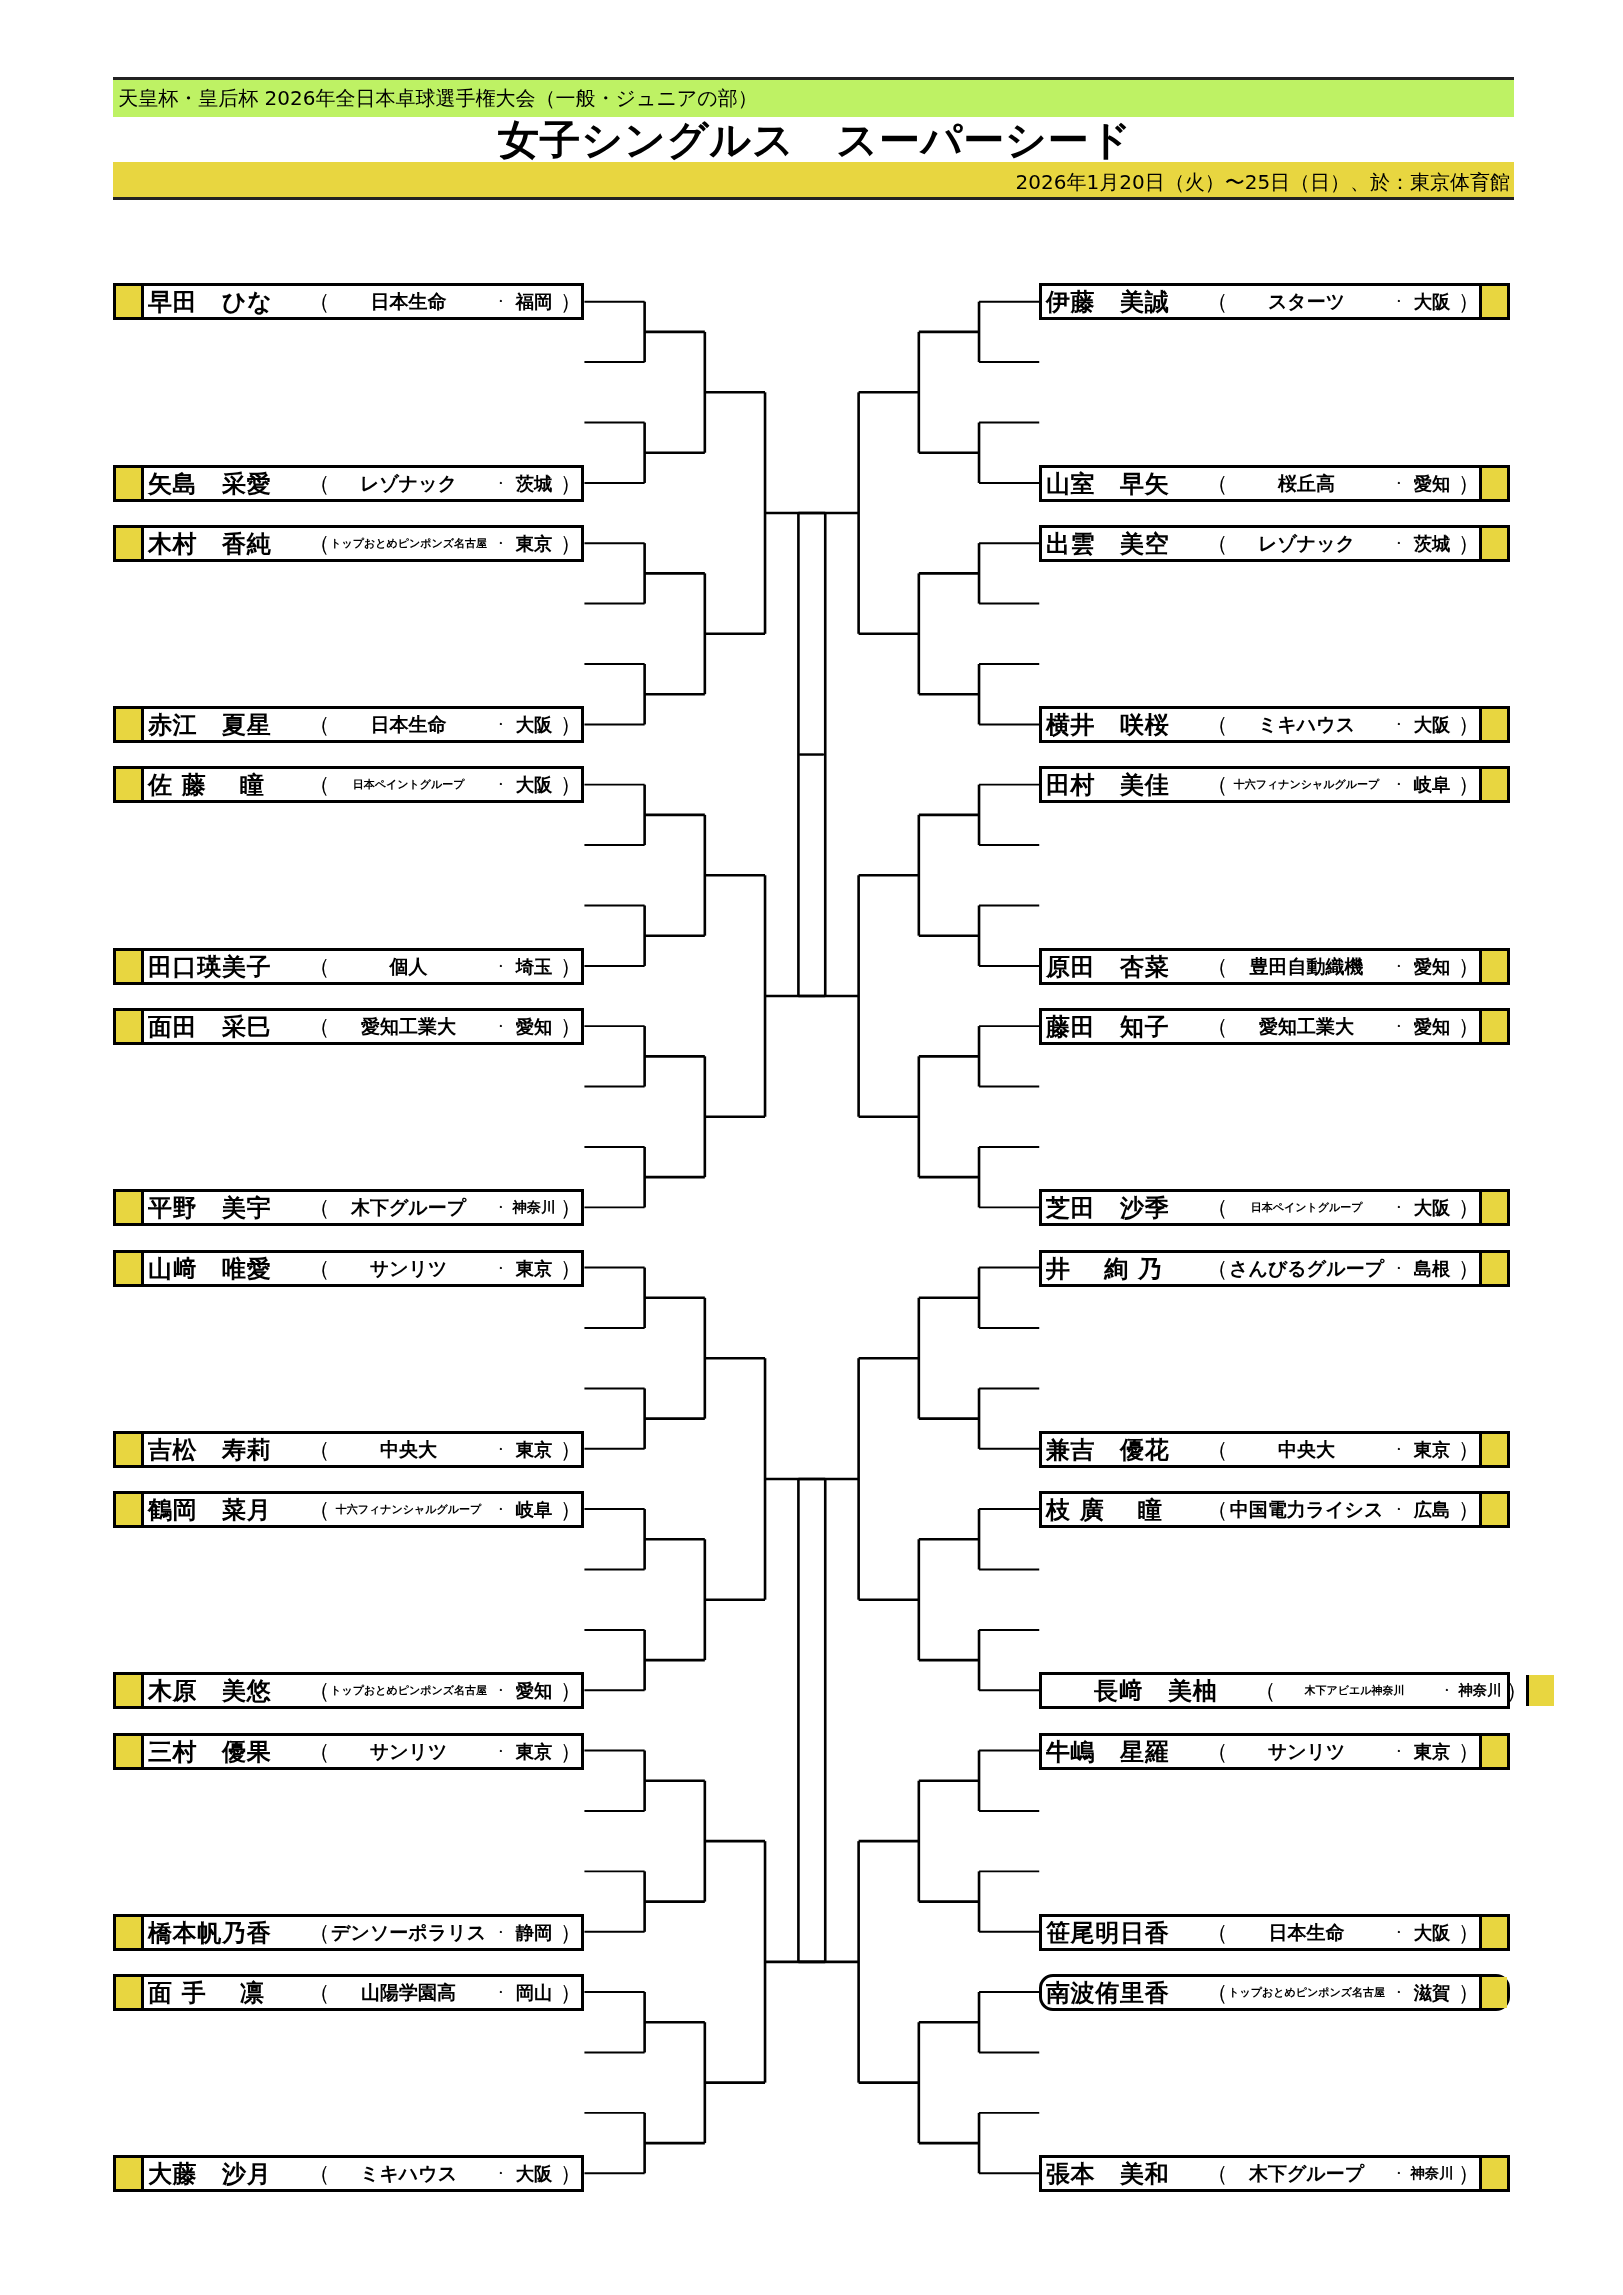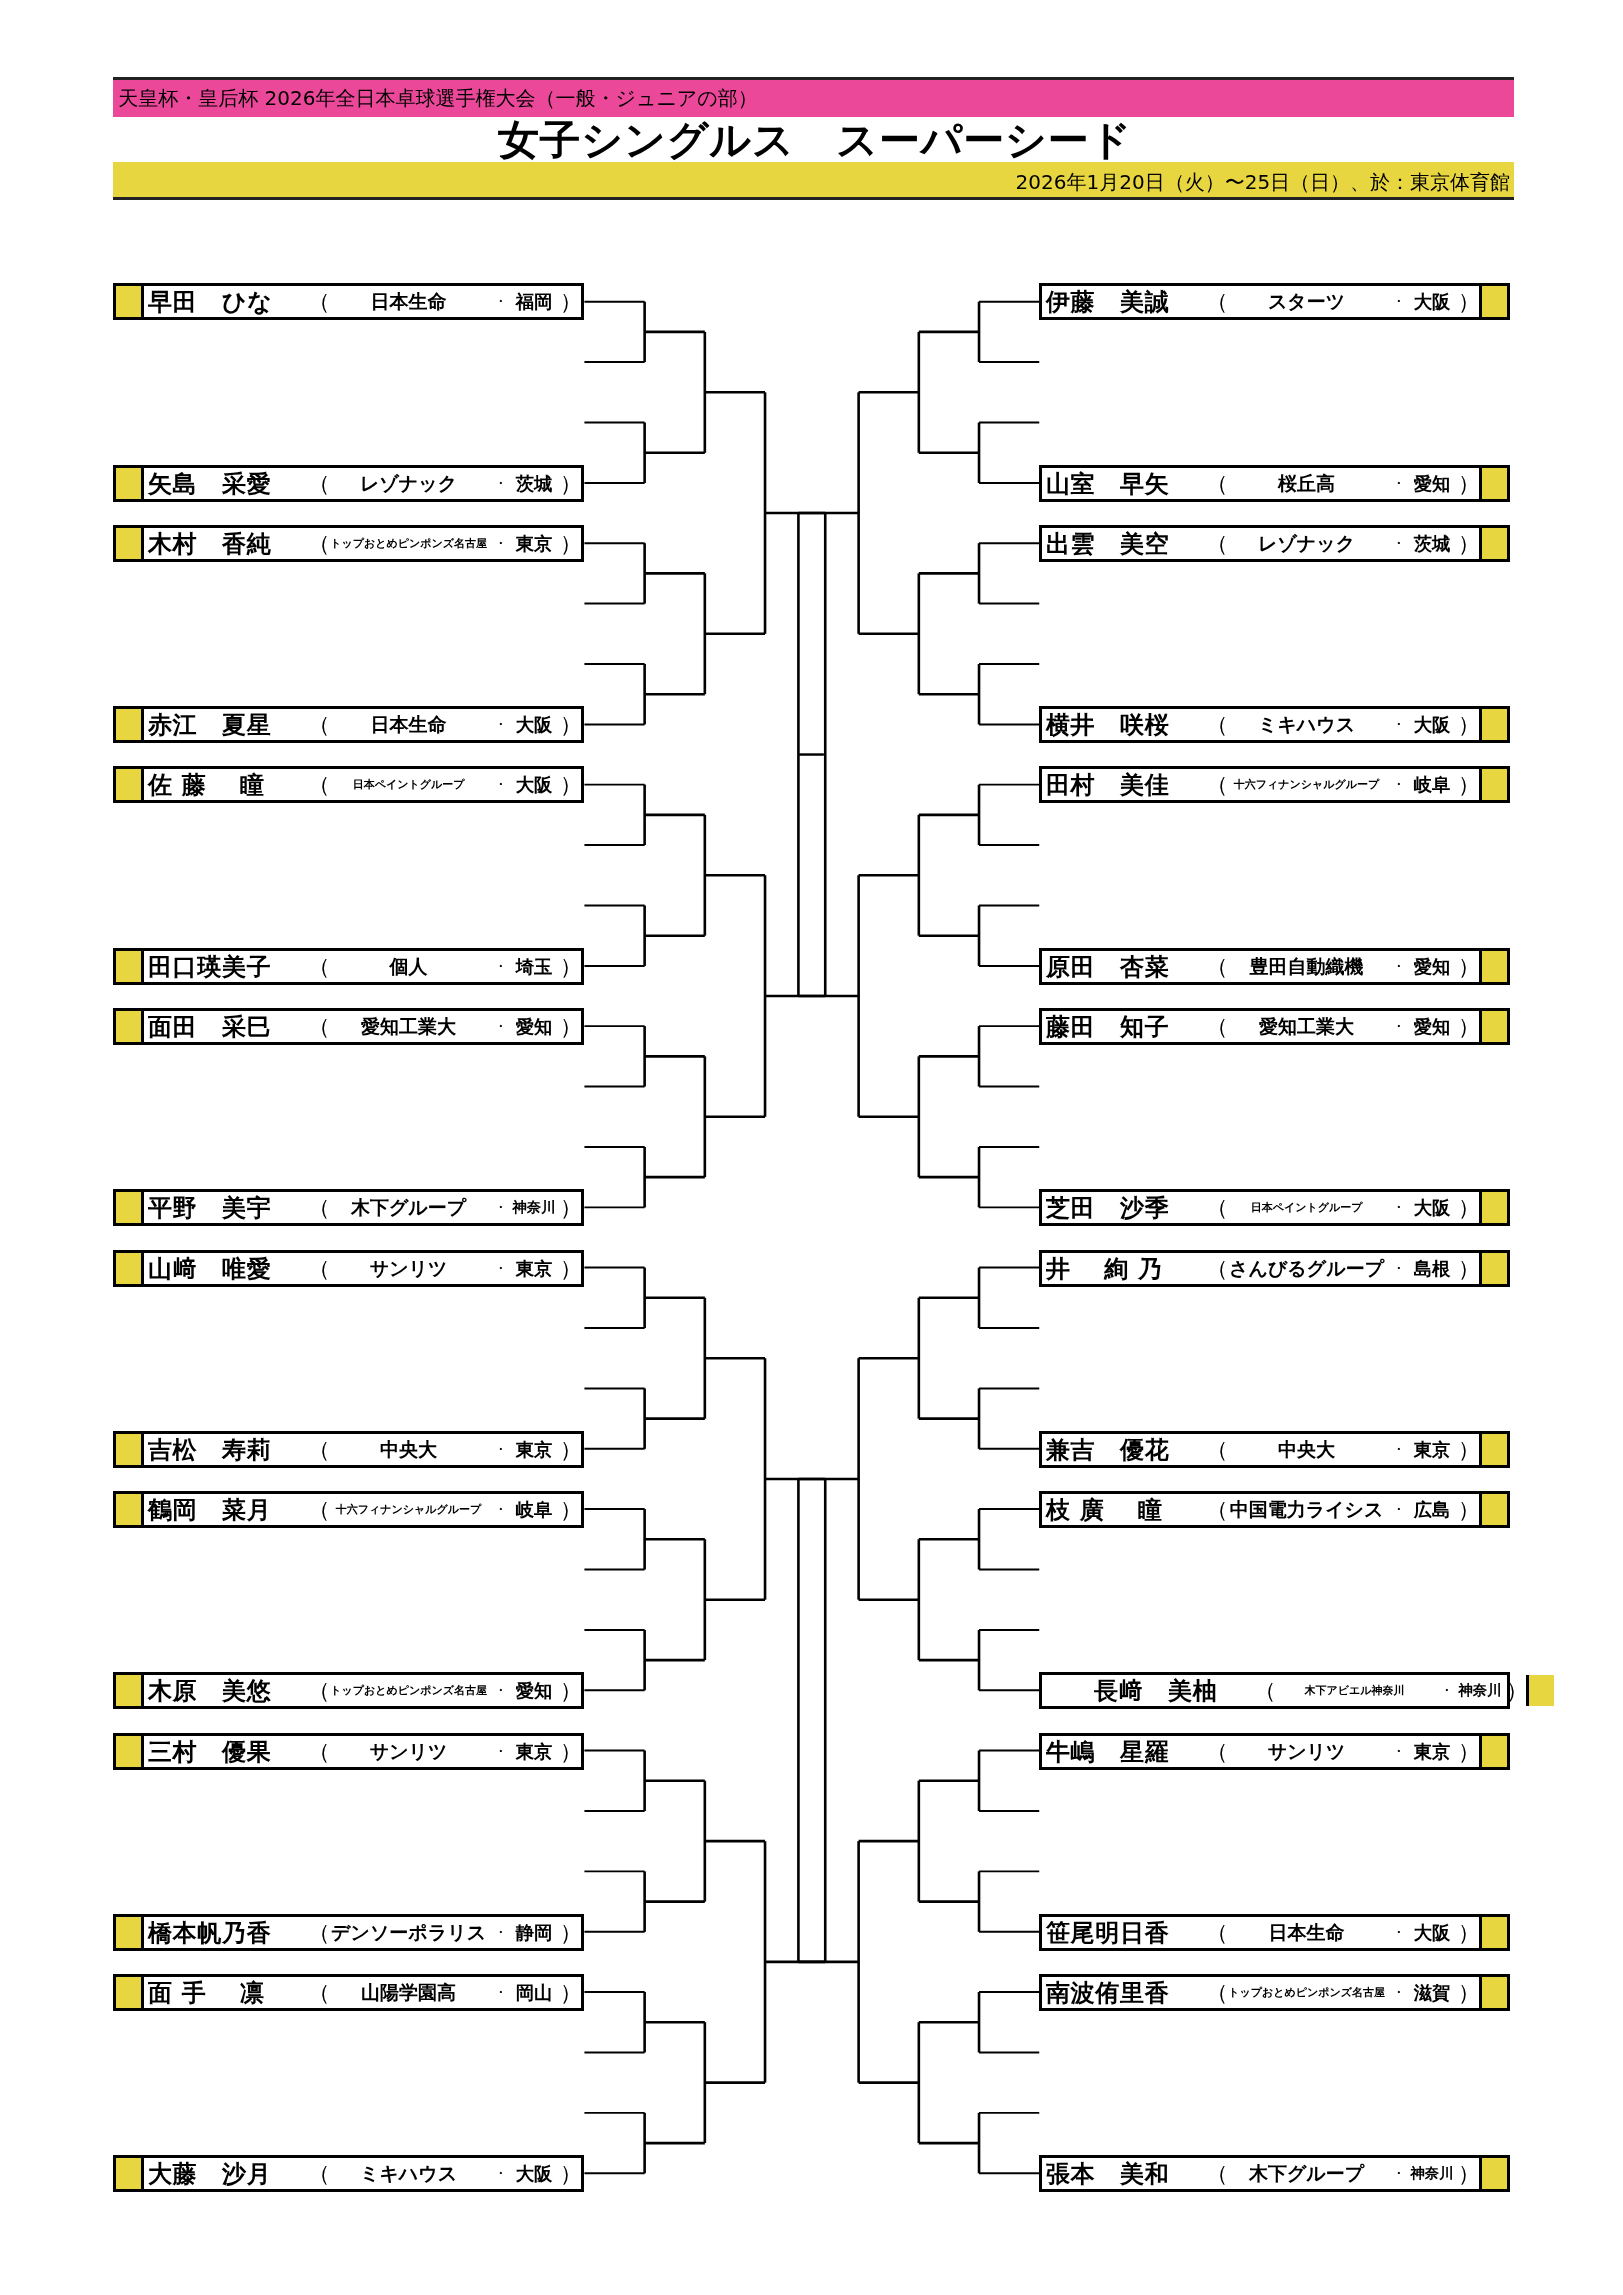--- a/index.html
+++ b/index.html
@@ -6,7 +6,7 @@
   body { width: 1623px; height: 2295px; position: relative; overflow: hidden;
          font-family: "DejaVu Sans", "Liberation Sans", sans-serif; color: #000; }
   .hdr-top { position: absolute; left: 113px; top: 77px; width: 1401px; height: 37px;
-             background: #ec4899; border-top: 3.3px solid #222; }
+             background: #bef264; border-top: 3.3px solid #222; }
   .hdr-top span { position: absolute; left: 5.2px; top: 5.2px; font-size: 20px; }
   .hdr-title { position: absolute; left: 113px; top: 113px; width: 1404px; height: 48px;
                text-align: center; font-size: 41px; font-weight: bold; letter-spacing: 0.7px; }

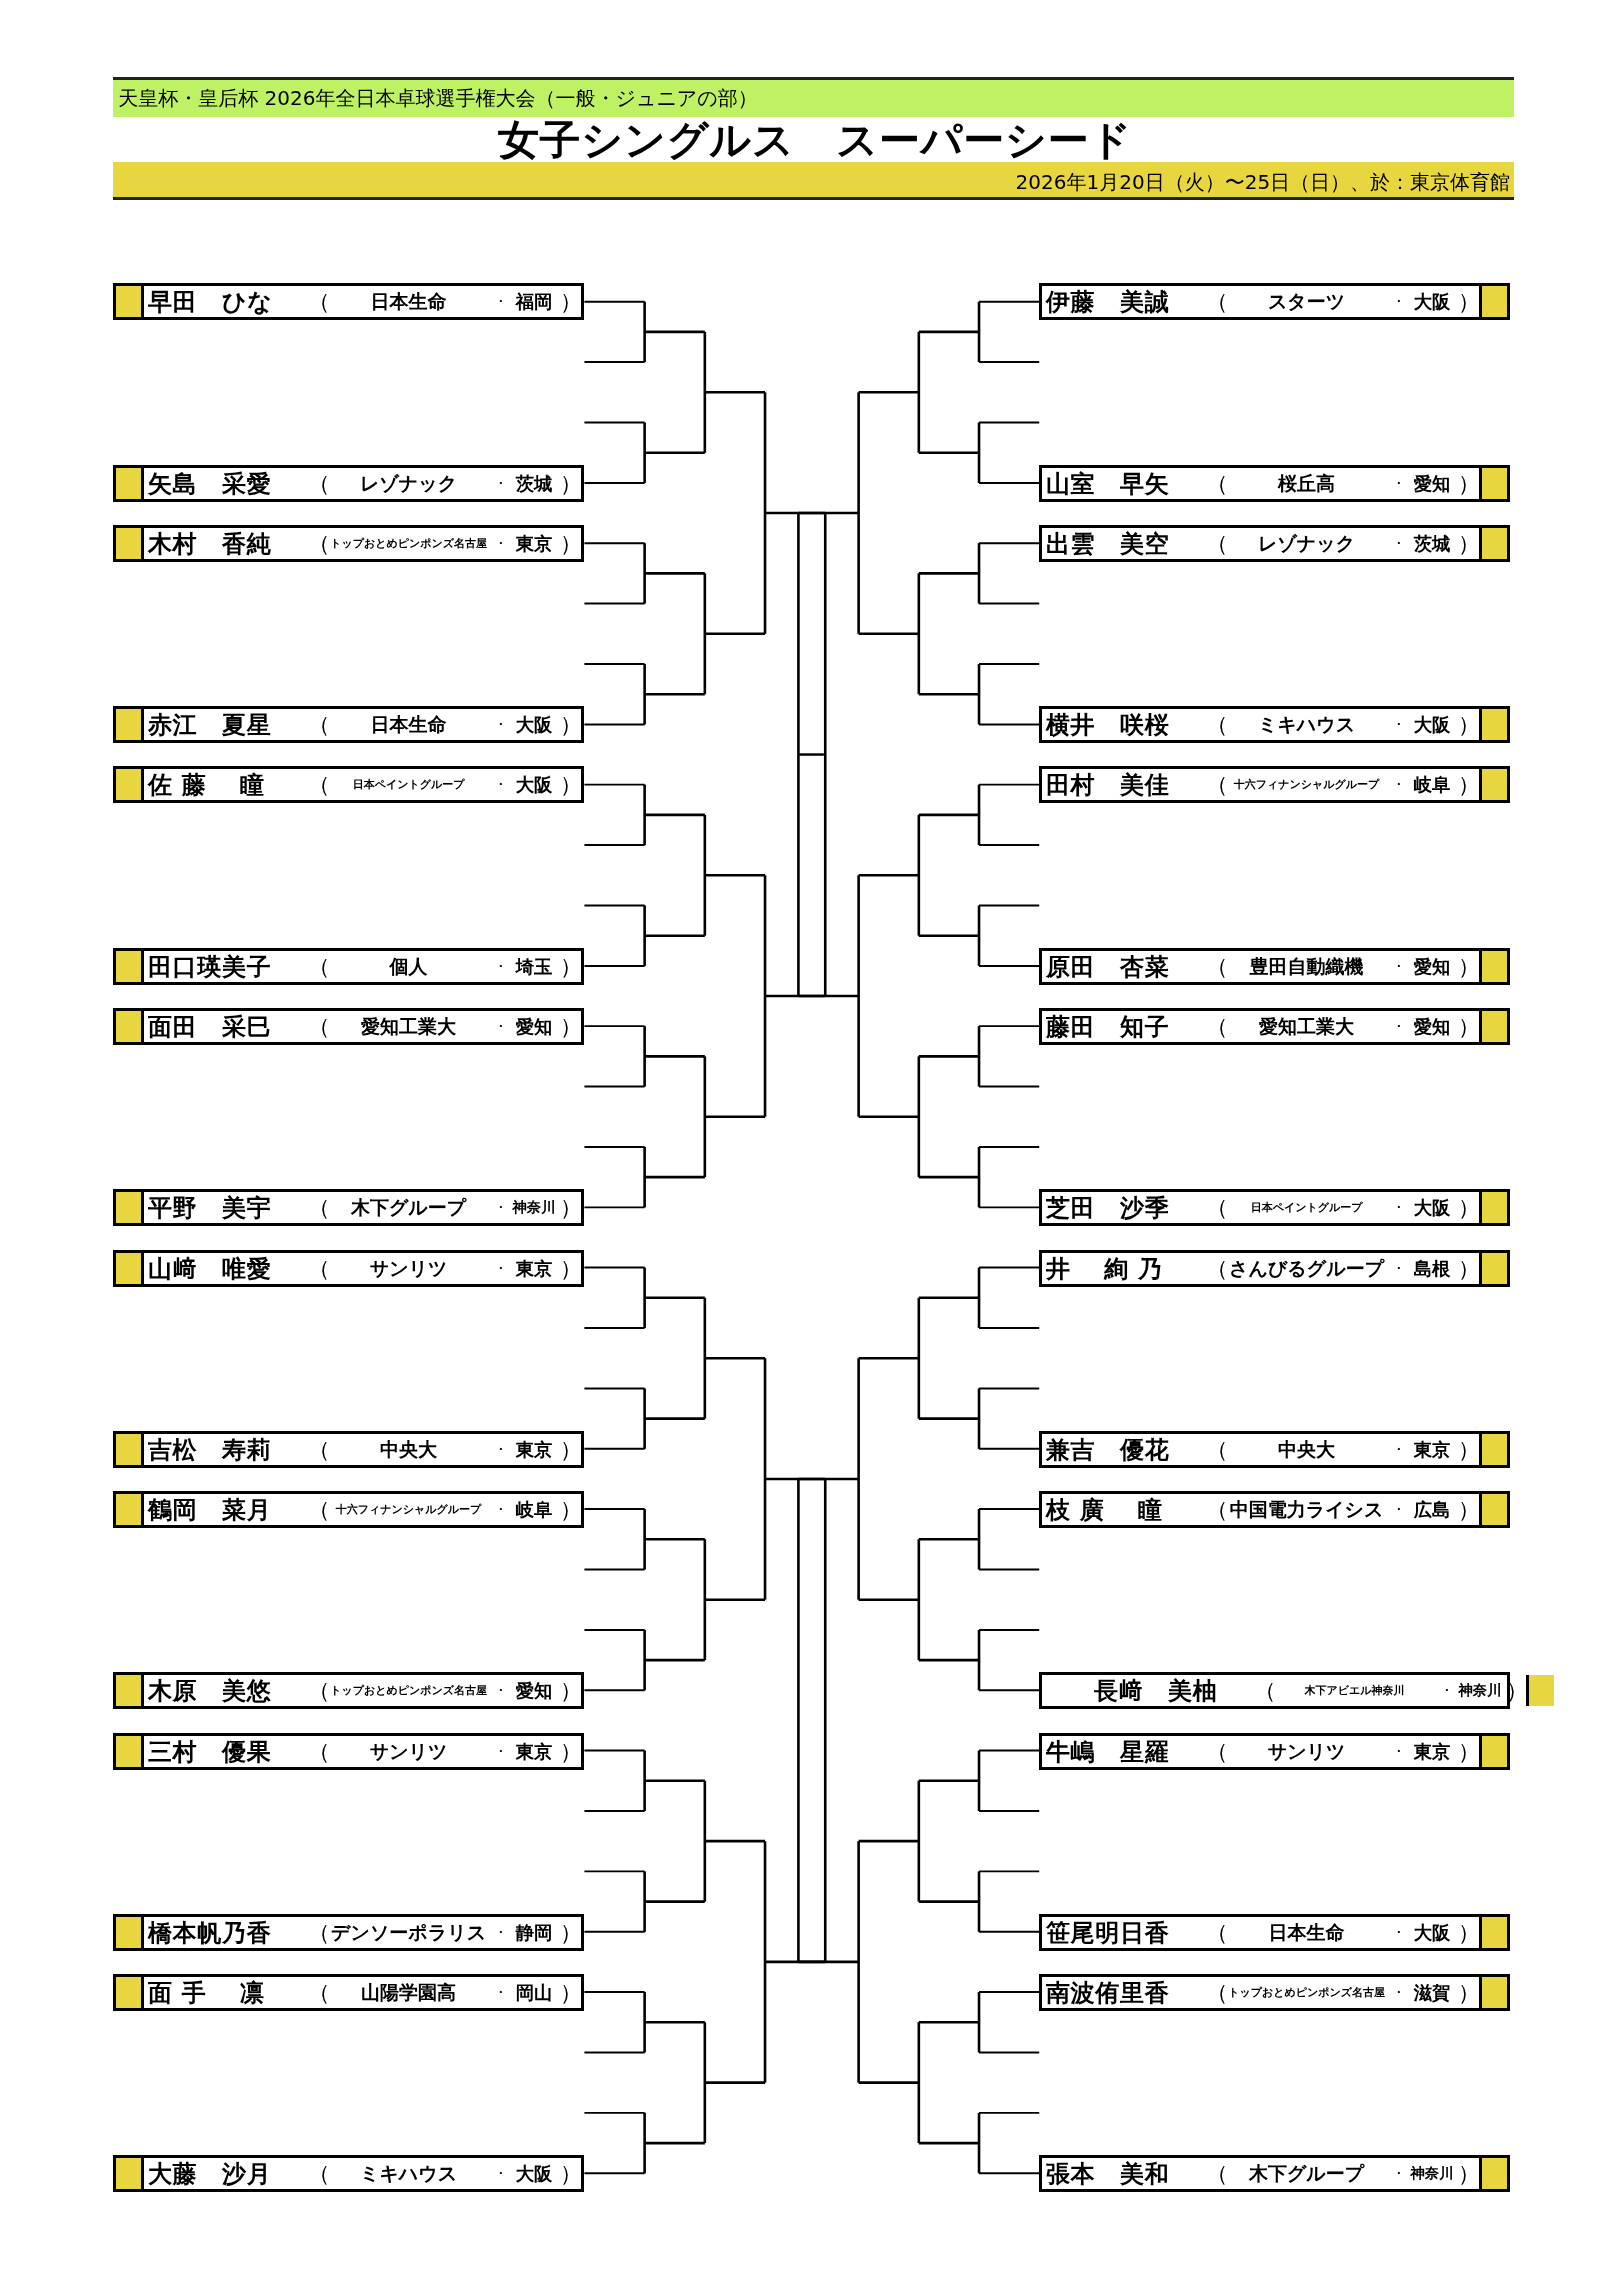--- a/index.html
+++ b/index.html
@@ -559,7 +559,7 @@
       </div>
       <div class="mark"></div>
     </div>
-    <div class="entry right" style="top: 1974px; left: 1039px;">
+    <div class="entry right" style="top: 1974px; left: 1039px; border-radius: 14px;">
       <div class="body">
         <span class="name">南波侑里香</span>
         <span class="paren">（</span>

